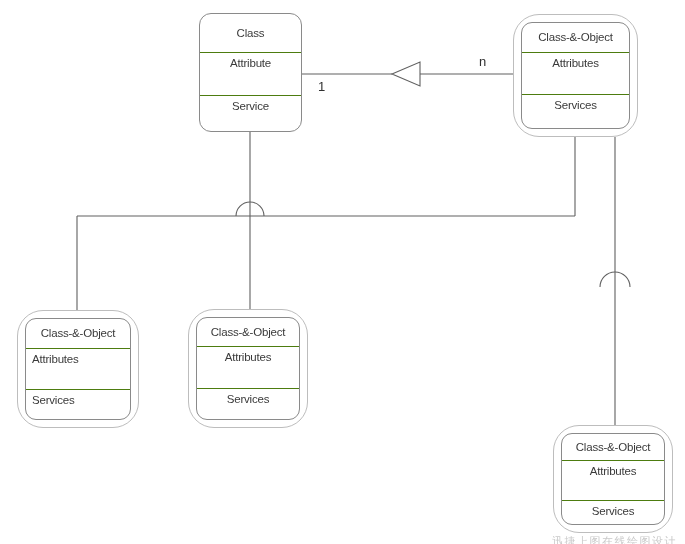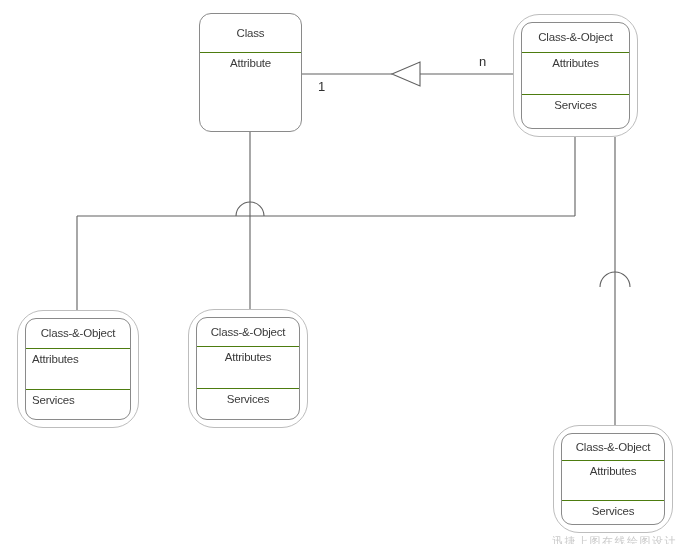--- a/index.html
+++ b/index.html
@@ -51,6 +51,7 @@
   <div class="box single-border" style="left:199px;top:13px;width:103px;height:119px;">
     <div class="sec sec-title" style="flex:0 0 38px;">Class</div>
     <div class="sec sec-mid" style="flex:0 0 43px;">Attribute</div>
+    <div class="sec sec-bot">Service</div>
   </div>
 
   <div class="outer-shell" style="left:513px;top:14px;width:125px;height:123px;">

